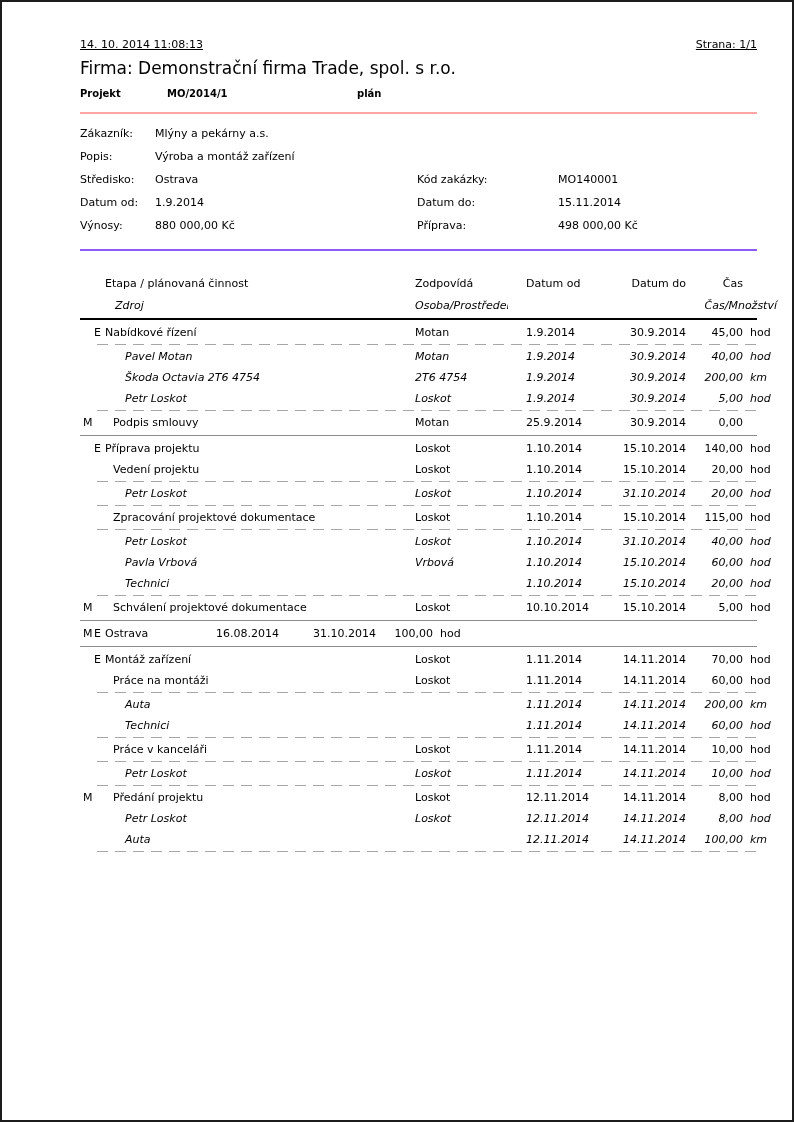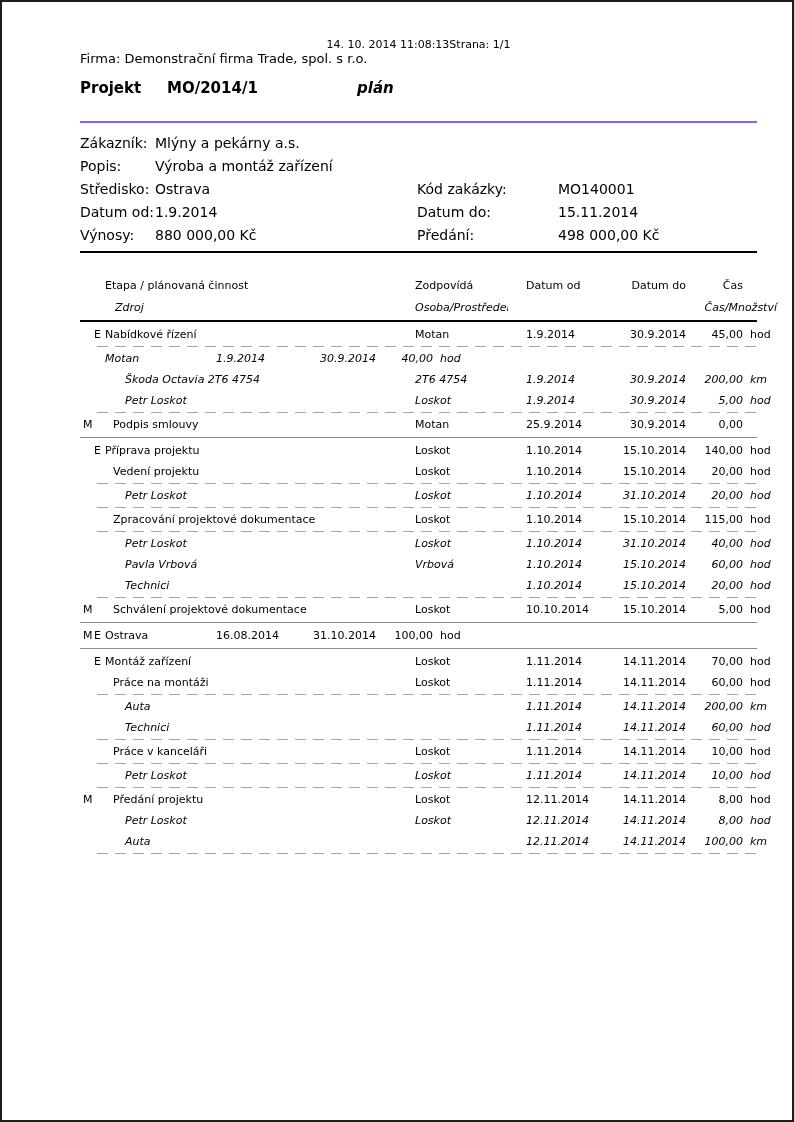--- a/index.html
+++ b/index.html
@@ -9,7 +9,7 @@
     border:2px solid #1c1c1c;background:#fff;overflow:hidden;
   }
   .content{position:absolute;left:78px;top:0;width:677px;}
-  .topbar{margin-top:36px;display:flex;justify-content:center;font-size:11px;line-height:14px;}
+  .topbar{margin-top:36px;display:flex;justify-content:space-between;font-size:11px;line-height:14px;text-decoration:underline;}
   .firma{font-size:13px;line-height:14px;}
   .title-row{
     position:relative;margin-top:13px;height:22px;font-size:15px;font-weight:bold;

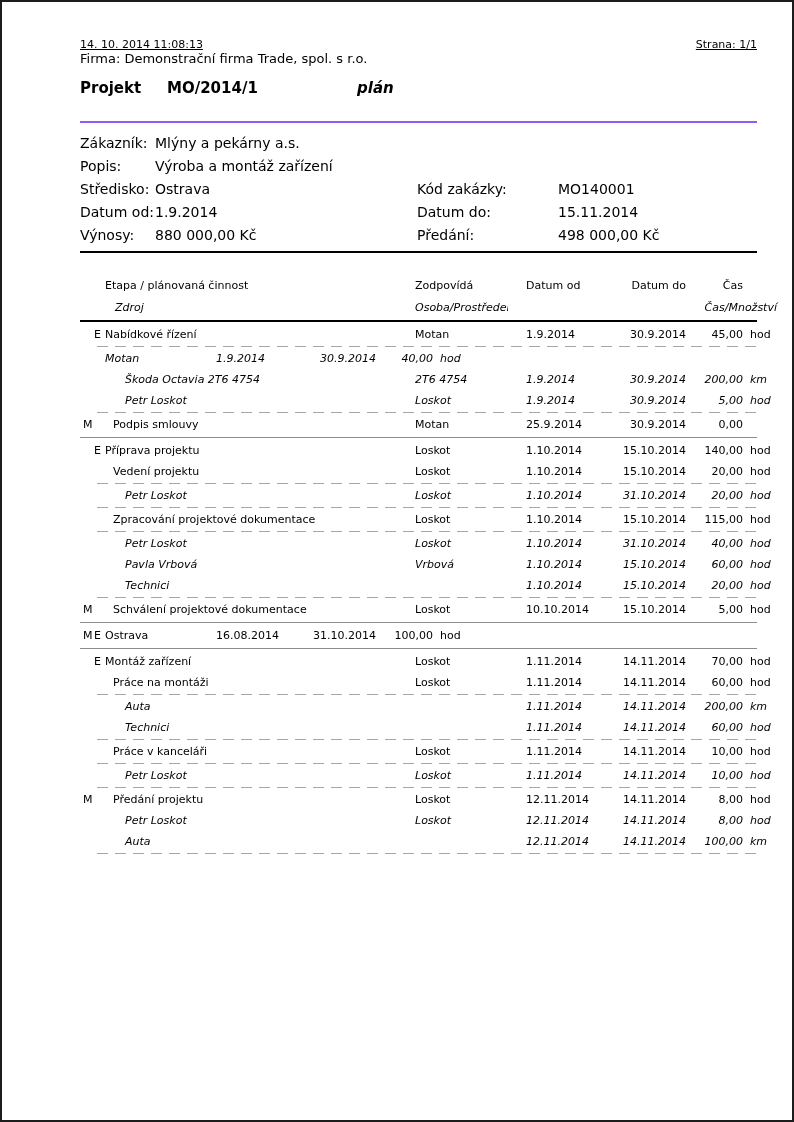--- a/index.html
+++ b/index.html
@@ -10,7 +10,7 @@
   }
   .content{position:absolute;left:78px;top:0;width:677px;}
   .topbar{margin-top:36px;display:flex;justify-content:space-between;font-size:11px;line-height:14px;text-decoration:underline;}
-  .firma{font-size:13px;line-height:14px;}
+  .firma{margin-top:9px;font-size:17px;line-height:14px;}
   .title-row{
     position:relative;margin-top:13px;height:22px;font-size:15px;font-weight:bold;
     border-bottom:2px solid #8b5cf6;padding-bottom:20px;

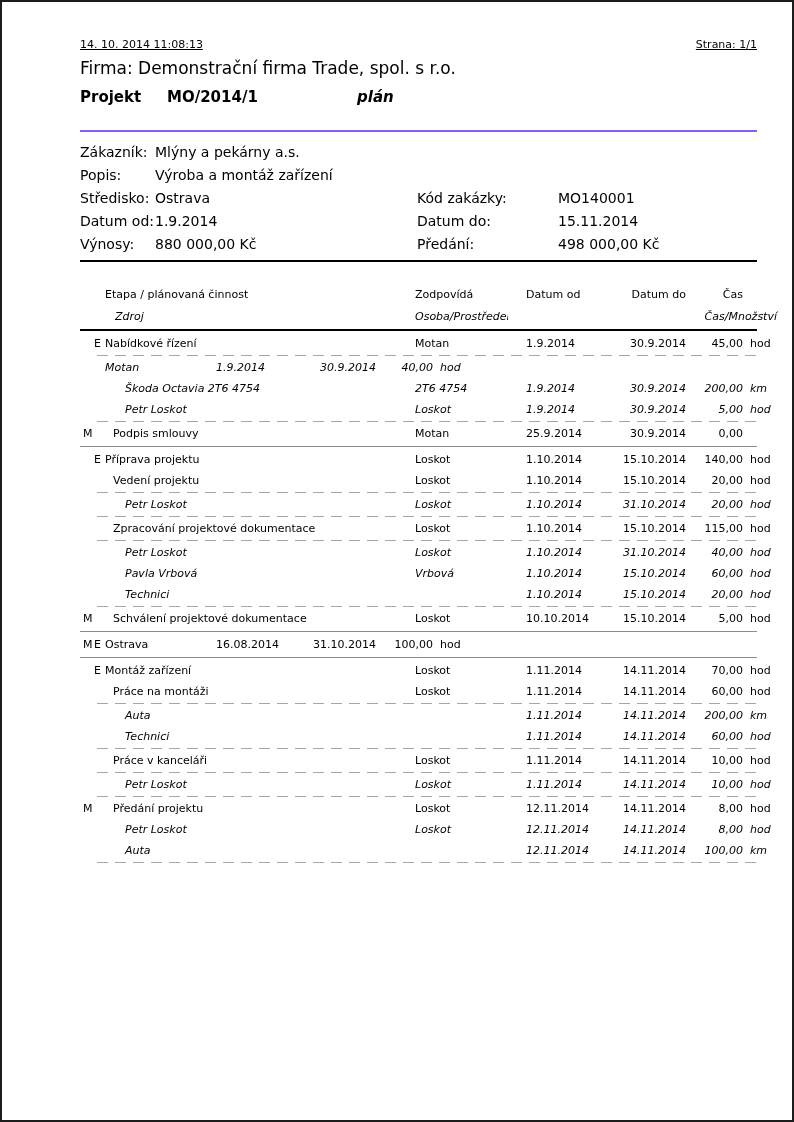--- a/index.html
+++ b/index.html
@@ -12,8 +12,8 @@
   .topbar{margin-top:36px;display:flex;justify-content:space-between;font-size:11px;line-height:14px;text-decoration:underline;}
   .firma{margin-top:9px;font-size:17px;line-height:14px;}
   .title-row{
-    position:relative;margin-top:13px;height:22px;font-size:15px;font-weight:bold;
-    border-bottom:2px solid #8b5cf6;padding-bottom:20px;
+    position:relative;margin-top:13px;height:22px;font-size:10px;font-weight:bold;
+    border-bottom:2px solid #fca5a5;padding-bottom:2px;
   }
   .title-row .t-proj{position:absolute;left:0;top:0;}
   .title-row .t-code{position:absolute;left:87px;top:0;}

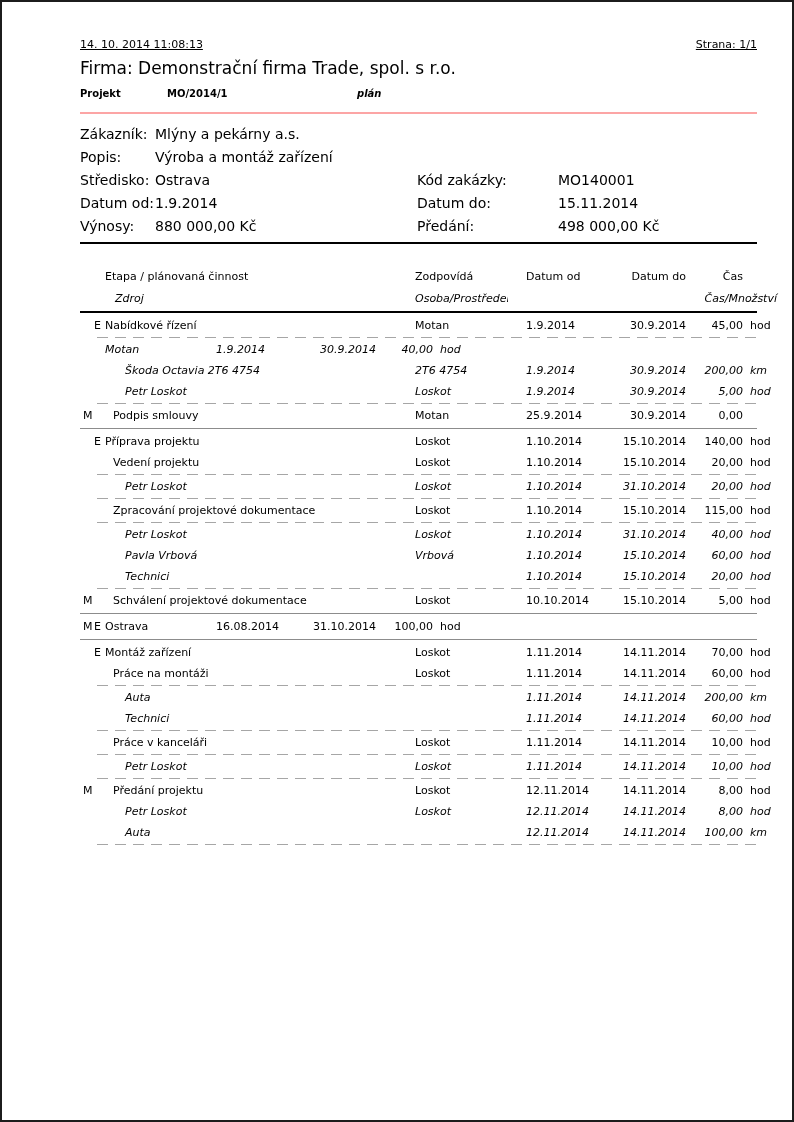--- a/index.html
+++ b/index.html
@@ -17,7 +17,7 @@
   }
   .title-row .t-proj{position:absolute;left:0;top:0;}
   .title-row .t-code{position:absolute;left:87px;top:0;}
-  .title-row .t-variant{position:absolute;left:277px;top:0;font-style:italic;}
+  .title-row .t-variant{position:absolute;left:277px;top:0;}
   .meta{margin-top:8px;padding-bottom:5px;border-bottom:2px solid #000000;font-size:14px;}
   .meta-row{display:flex;height:23px;align-items:center;}
   .m-l-label{width:75px;}

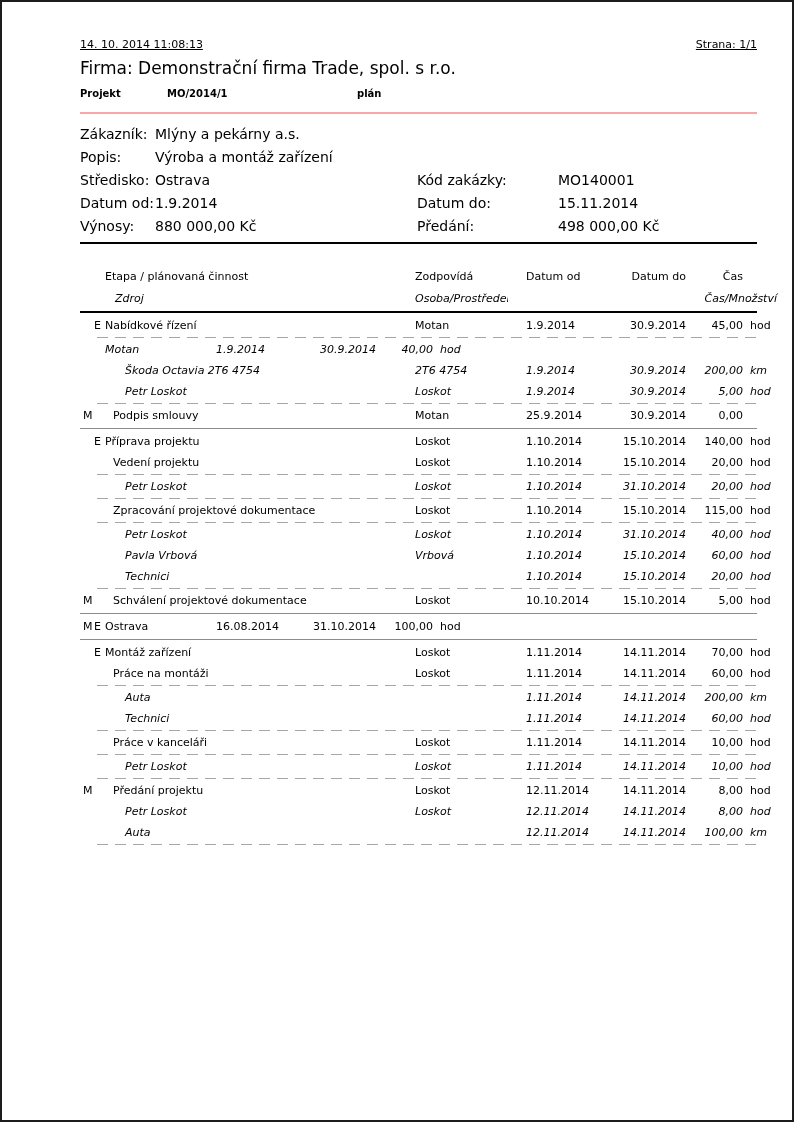--- a/index.html
+++ b/index.html
@@ -18,7 +18,7 @@
   .title-row .t-proj{position:absolute;left:0;top:0;}
   .title-row .t-code{position:absolute;left:87px;top:0;}
   .title-row .t-variant{position:absolute;left:277px;top:0;}
-  .meta{margin-top:8px;padding-bottom:5px;border-bottom:2px solid #000000;font-size:14px;}
+  .meta{margin-top:8px;padding-bottom:12px;border-bottom:2px solid #8b5cf6;font-size:11px;}
   .meta-row{display:flex;height:23px;align-items:center;}
   .m-l-label{width:75px;}
   .m-l-value{width:262px;}

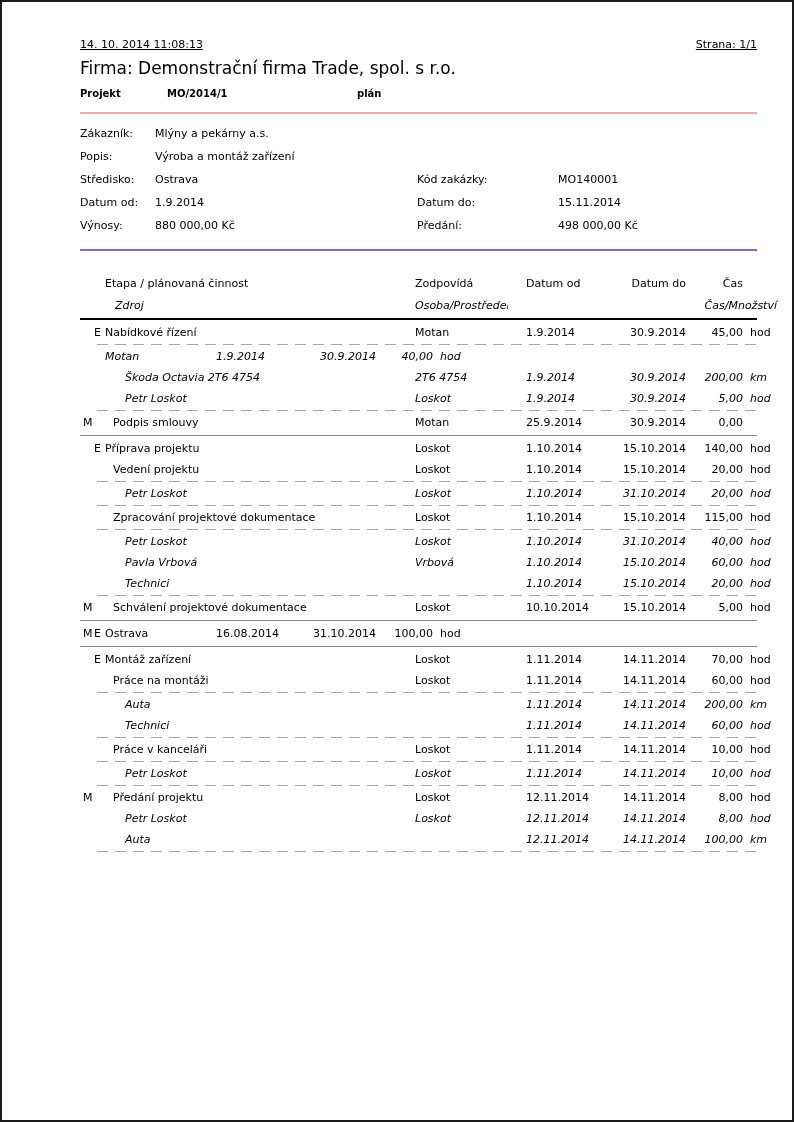--- a/index.html
+++ b/index.html
@@ -98,7 +98,7 @@
         <div class="meta-row">
           <span class="m-l-label">Výnosy:</span>
           <span class="m-l-value">880 000,00 Kč</span>
-          <span class="m-r-label">Předání:</span>
+          <span class="m-r-label">Příprava:</span>
           <span class="m-r-value">498 000,00 Kč</span>
         </div>
       </div>

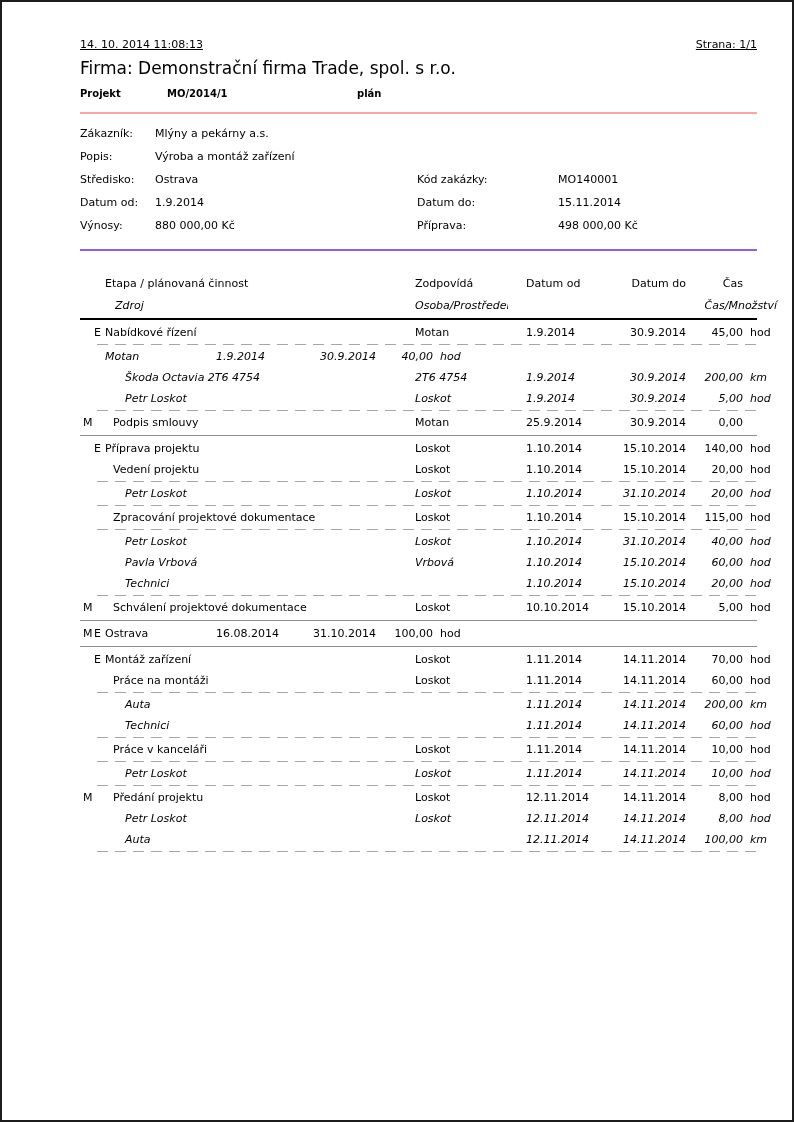--- a/index.html
+++ b/index.html
@@ -140,6 +140,7 @@
         <div class="tr r-resource">
           <span class="c-m"></span>
           <span class="c-e"></span>
+          <span class="c-name">Pavel Motan</span>
           <span class="c-resp">Motan</span>
           <span class="c-d1">1.9.2014</span>
           <span class="c-d2">30.9.2014</span>

